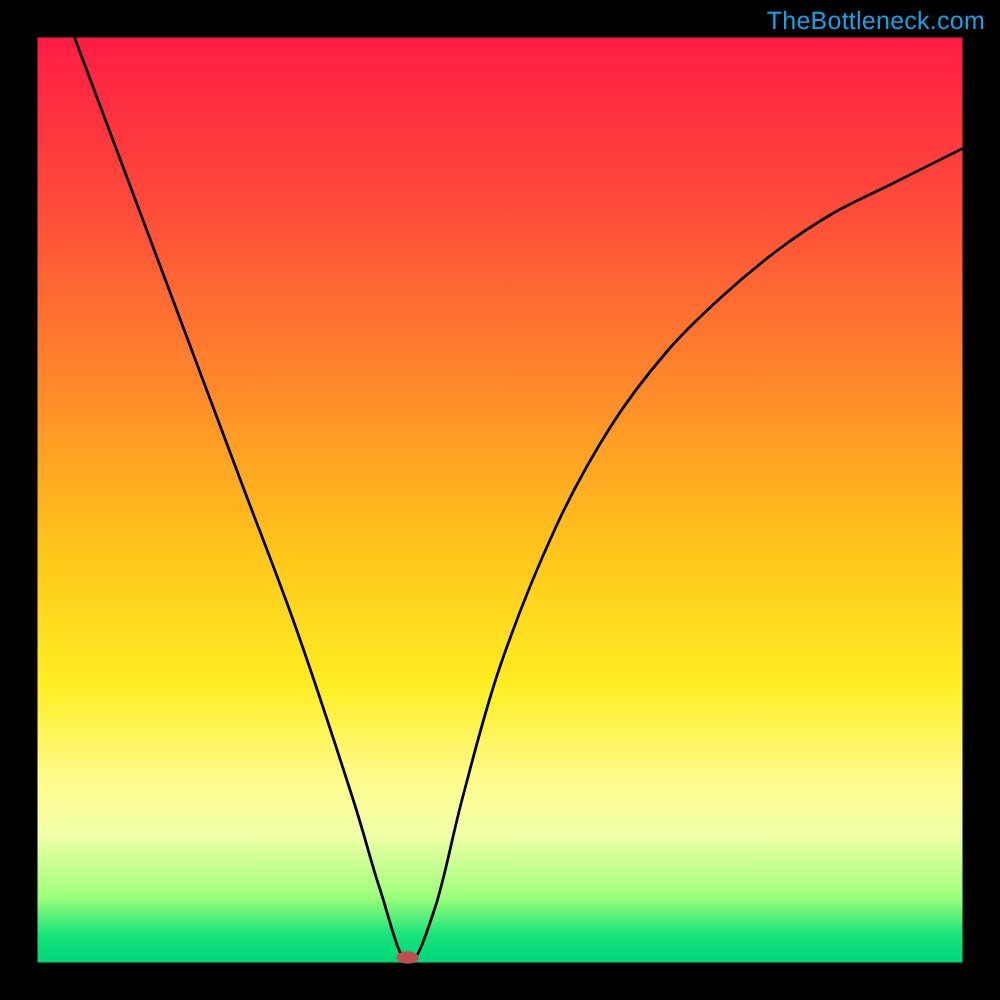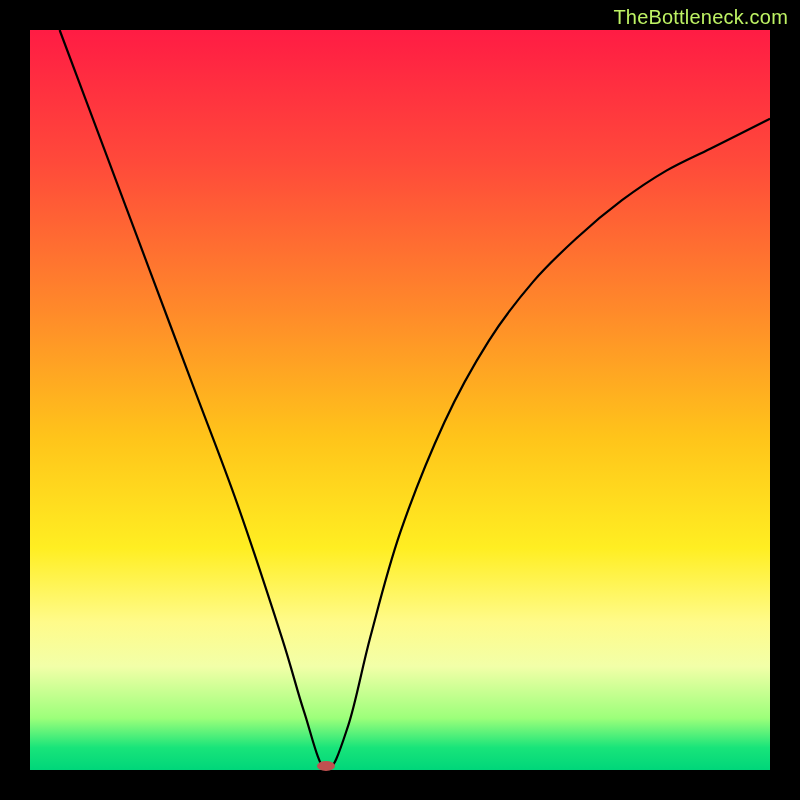--- a/index.html
+++ b/index.html
@@ -44,7 +44,7 @@
     position: absolute;
     top: 6px;
     right: 12px;
-    color: #bef264;
+    color: #0ea5e9;
     font-size: 20px;
     font-weight: 500;
     letter-spacing: 0.2px;

